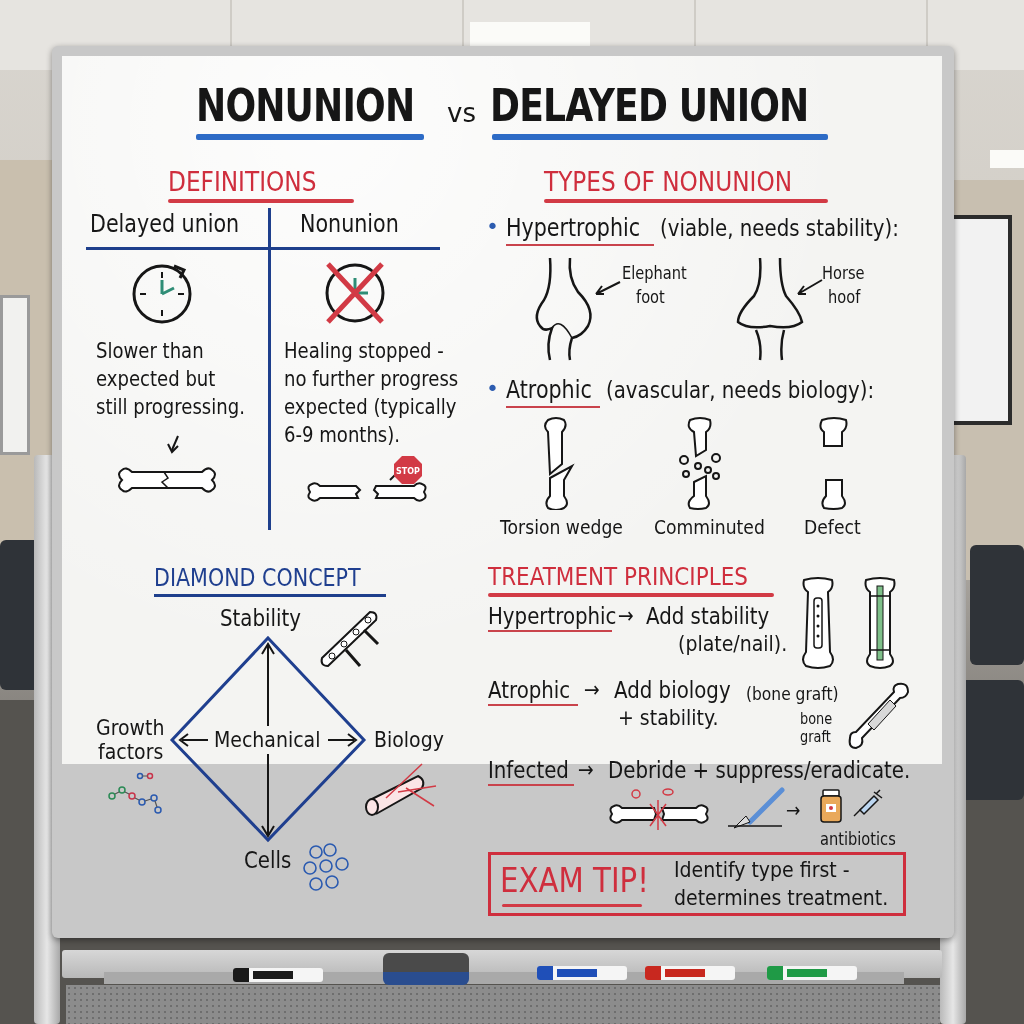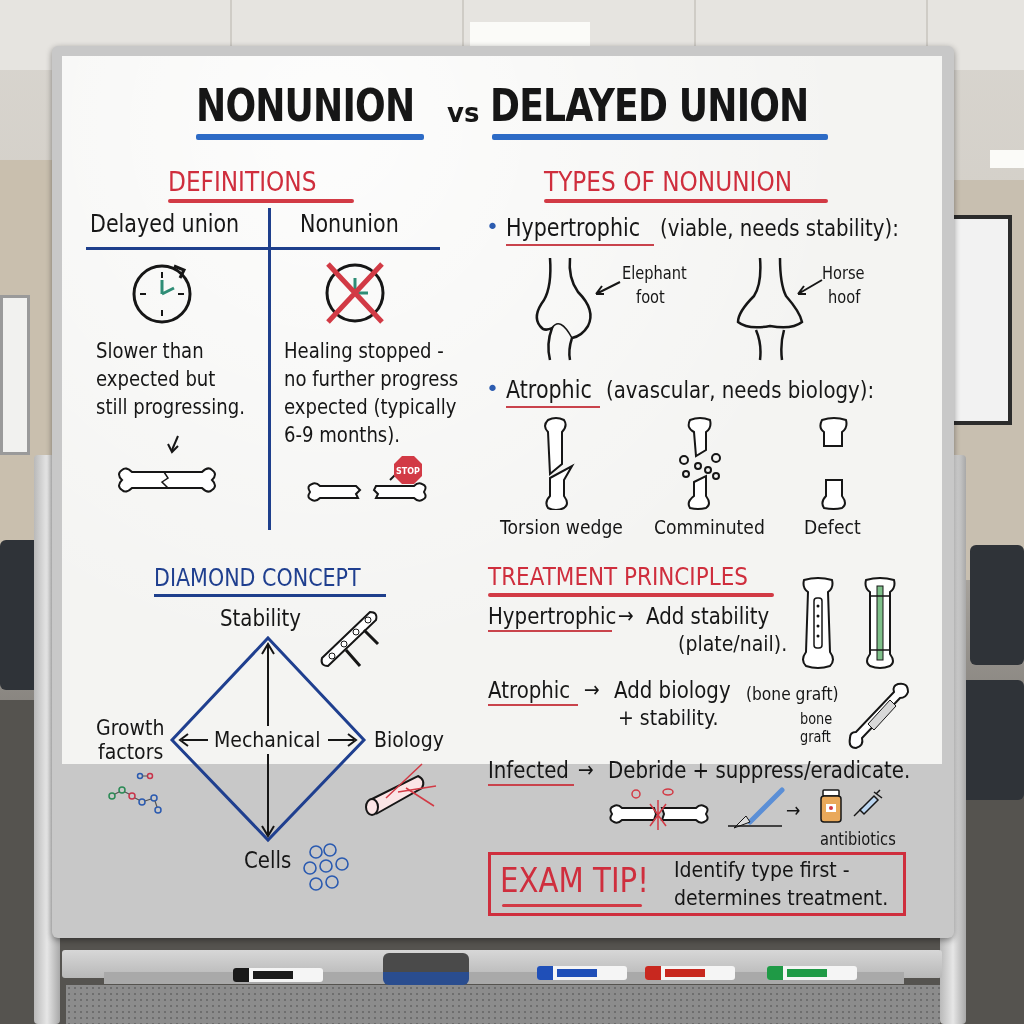--- a/index.html
+++ b/index.html
@@ -29,7 +29,7 @@
 
   .hand { font-family: "DejaVu Sans", sans-serif; color:#161616; position:absolute; white-space:nowrap; }
   .title { font-weight:bold; font-size:44px; letter-spacing:-1px; transform:scaleX(.82); transform-origin:left top; }
-  .title-vs { font-size:26px; font-weight:bold; }
+  .title-vs { font-size:26px; font-weight:normal; }
   .ul-blue { position:absolute; height:6px; background:#2d6bc6; border-radius:2px; }
   .ul-red { position:absolute; height:4px; background:#d23a45; border-radius:2px; }
   .ul-navy { position:absolute; height:3px; background:#1e3f8c; }

